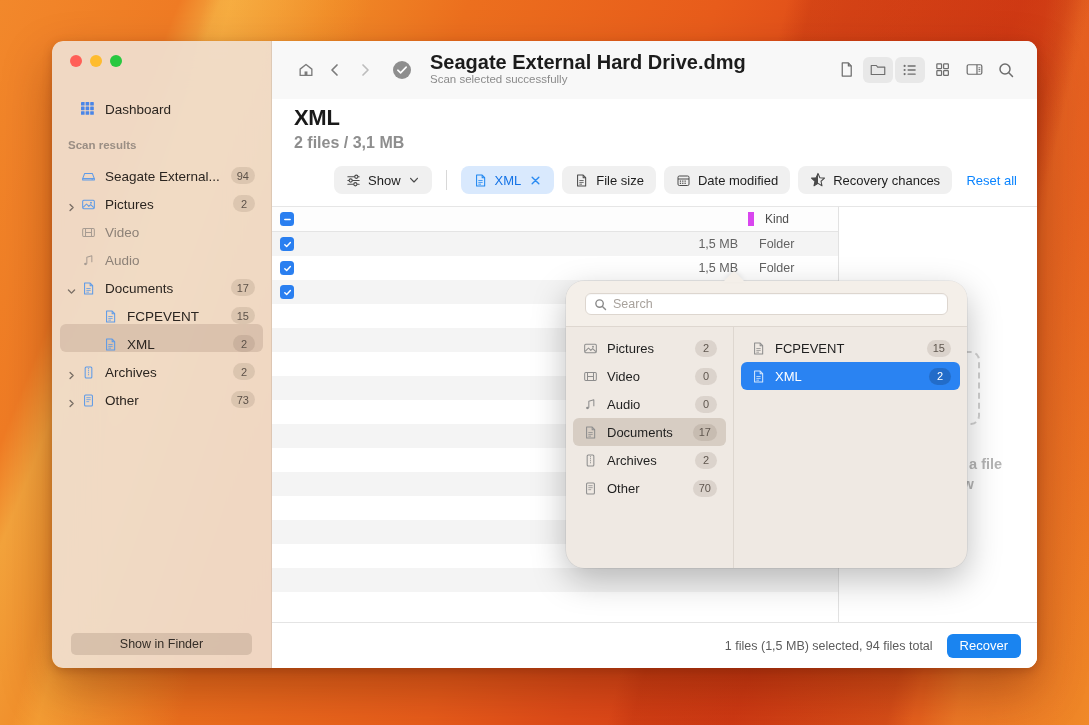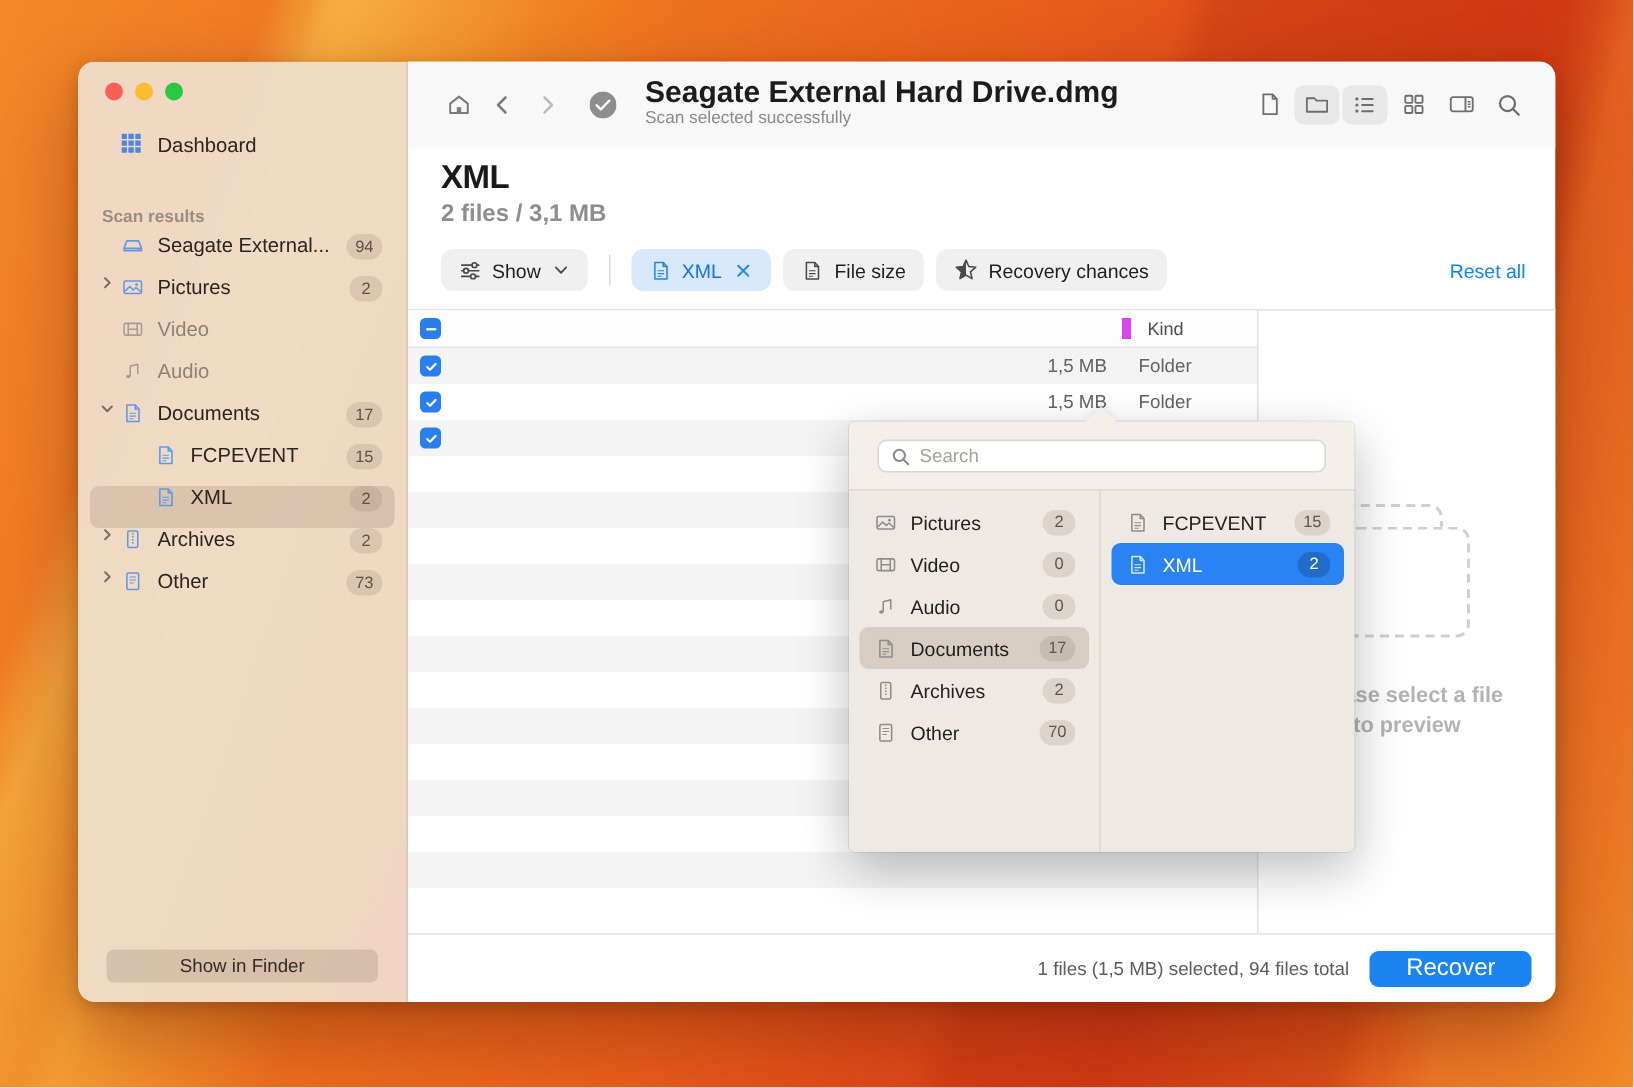--- a/index.html
+++ b/index.html
@@ -63,7 +63,7 @@
   .sb-scroll { padding-top: 48px; }
 
   .sb-row {
-    display: flex; align-items: flex-start;
+    display: flex; align-items: flex-end;
     height: 28px;
     margin: 0 8px;
     padding: 0 8px;

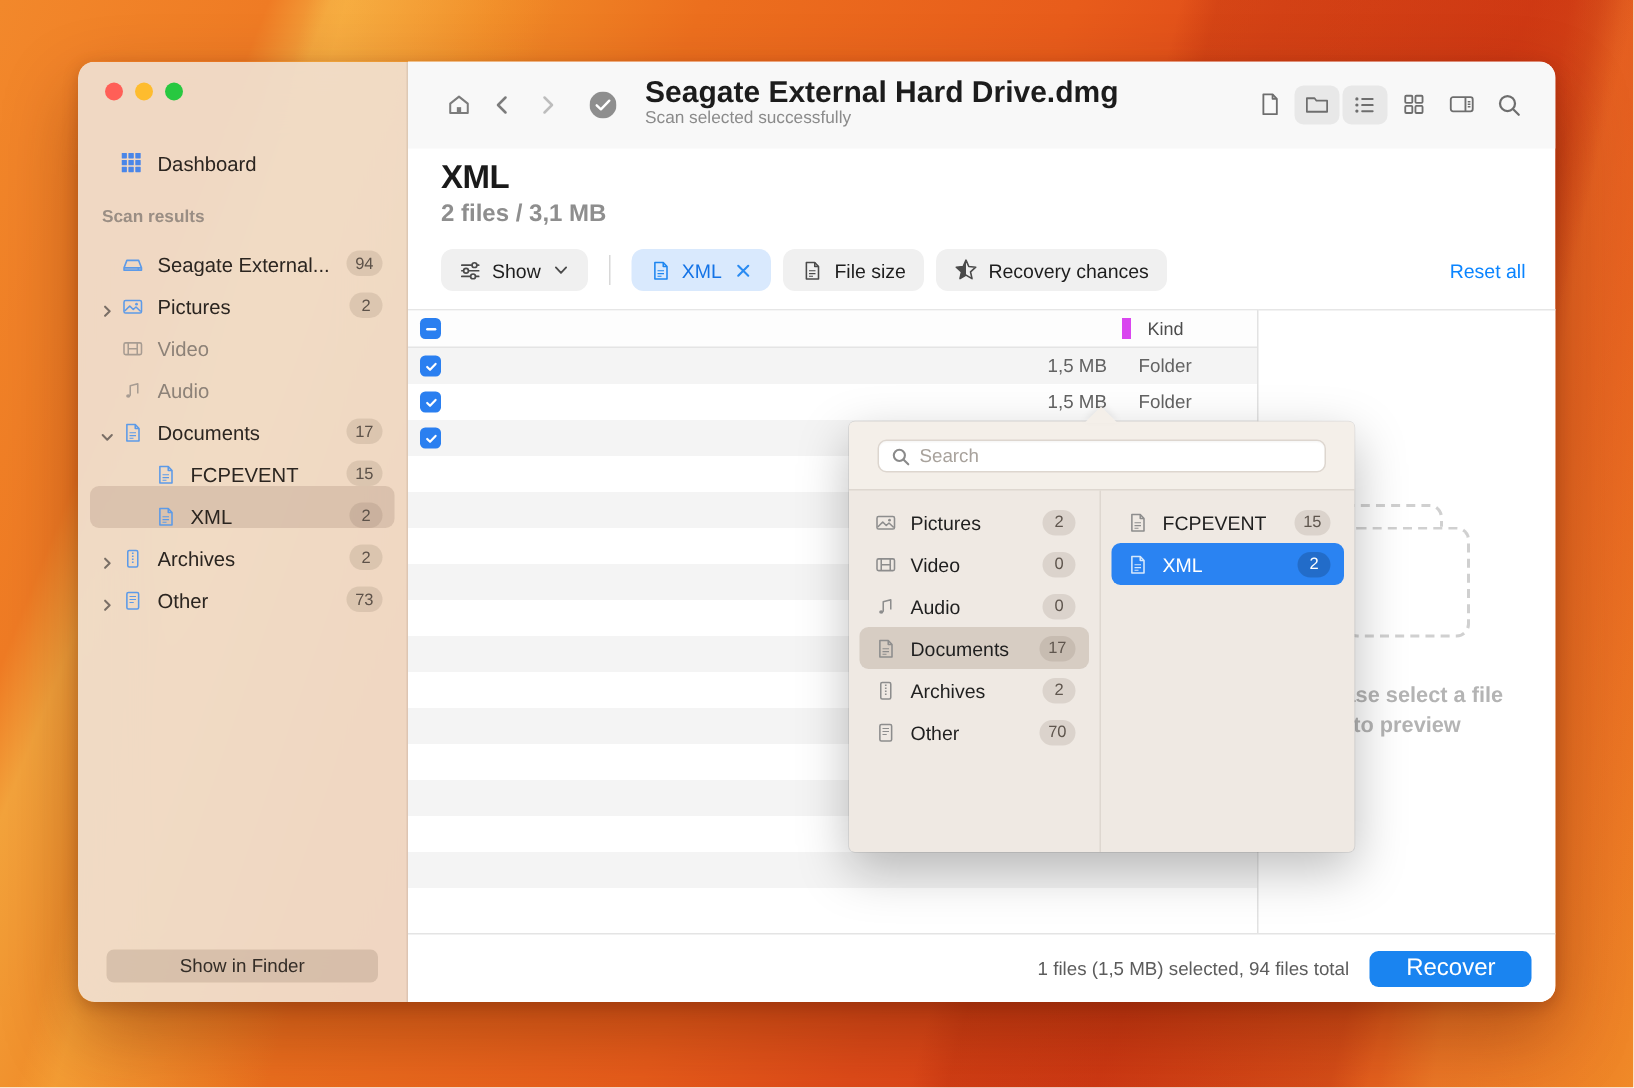--- a/index.html
+++ b/index.html
@@ -175,6 +175,7 @@
     display: flex; align-items: center;
     padding: 14px 20px 12px 22px;
     gap: 8px;
+    margin-left: 40px;
   }
   .chip {
     height: 28px;

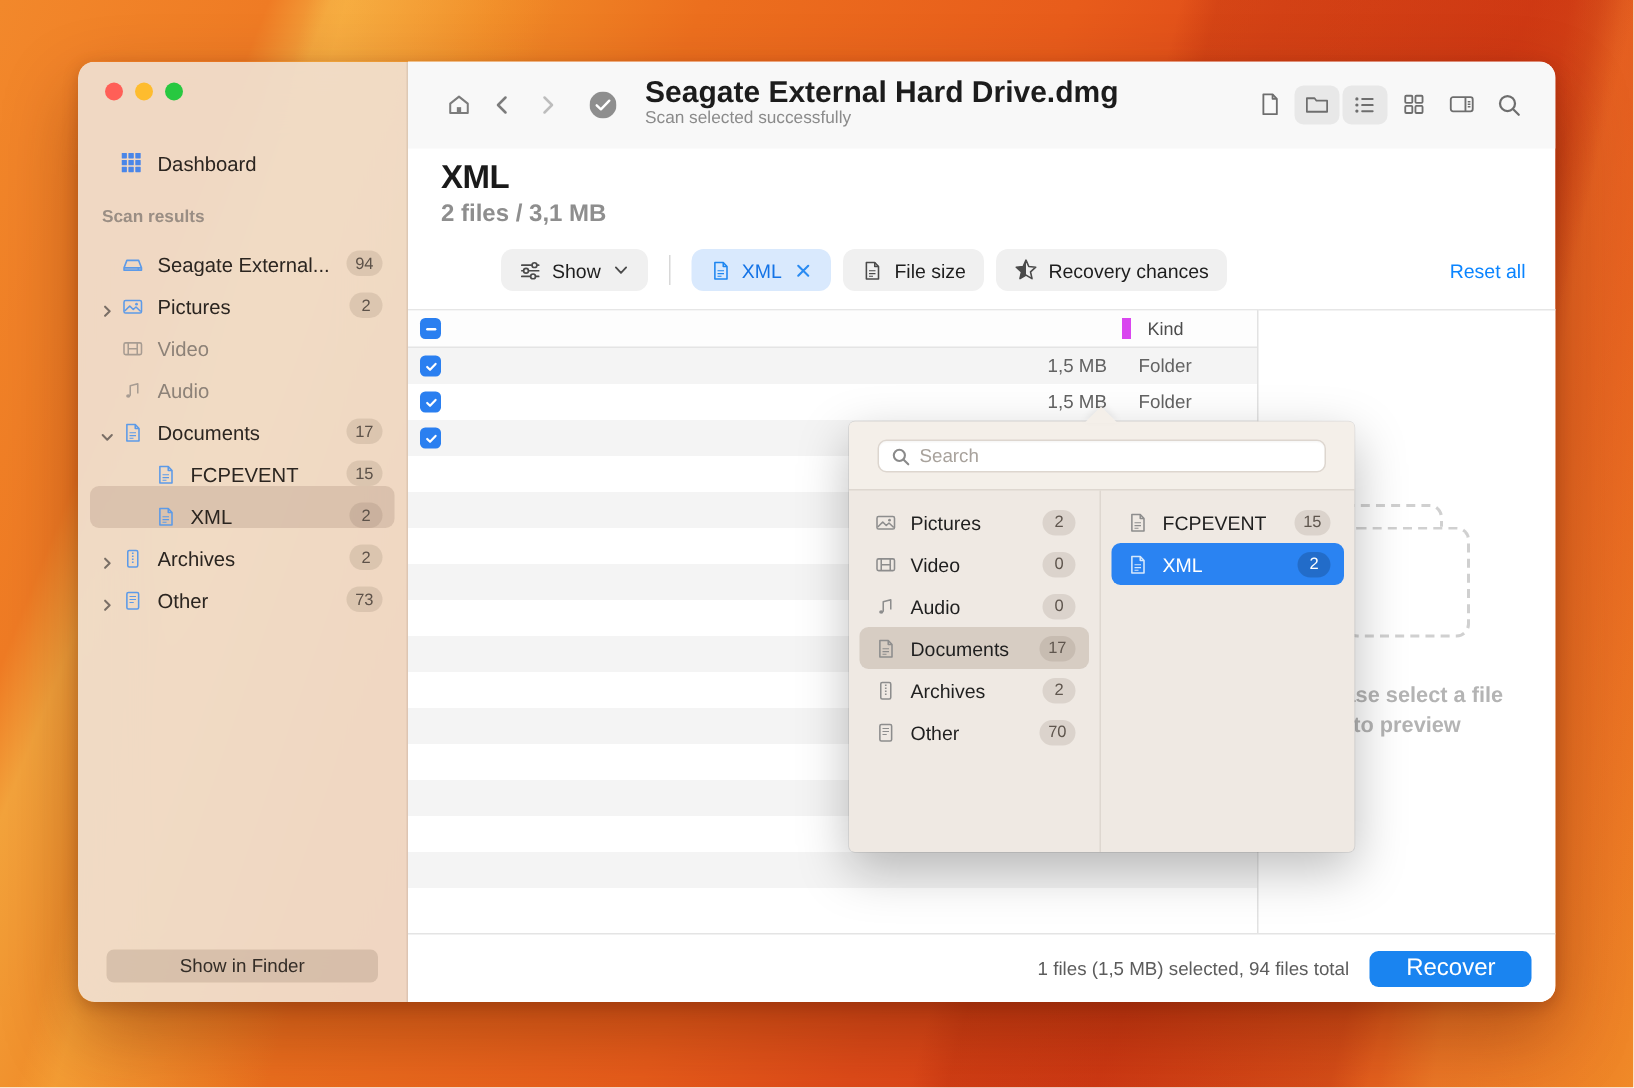--- a/index.html
+++ b/index.html
@@ -649,6 +649,23 @@
             </div>
             <div class="chip">
               <span class="cico">
+                <svg width="15" height="15" viewBox="0 0 18 18" fill="none" stroke="currentColor" stroke-width="1.2" stroke-linejoin="round">
+        <rect x="2.4" y="3.6" width="13.2" height="11.4" rx="1.6"></rect>
+                  <path d="M2.4 7.2 H15.6"></path>
+        <g fill="currentColor" stroke="none">
+                    <rect x="4.6" y="9" width="1.5" height="1.5"></rect>
+                    <rect x="7.4" y="9" width="1.5" height="1.5"></rect>
+                    <rect x="10.2" y="9" width="1.5" height="1.5"></rect>
+        <rect x="4.6" y="11.6" width="1.5" height="1.5"></rect>
+                    <rect x="7.4" y="11.6" width="1.5" height="1.5"></rect>
+                    <rect x="10.2" y="11.6" width="1.5" height="1.5"></rect>
+                  </g>
+                </svg>
+              </span>
+              <span>Date modified</span>
+            </div>
+            <div class="chip">
+              <span class="cico">
                 <svg width="16" height="16" viewBox="0 0 18 18">
         <defs>
                     <clipPath id="halfstar">

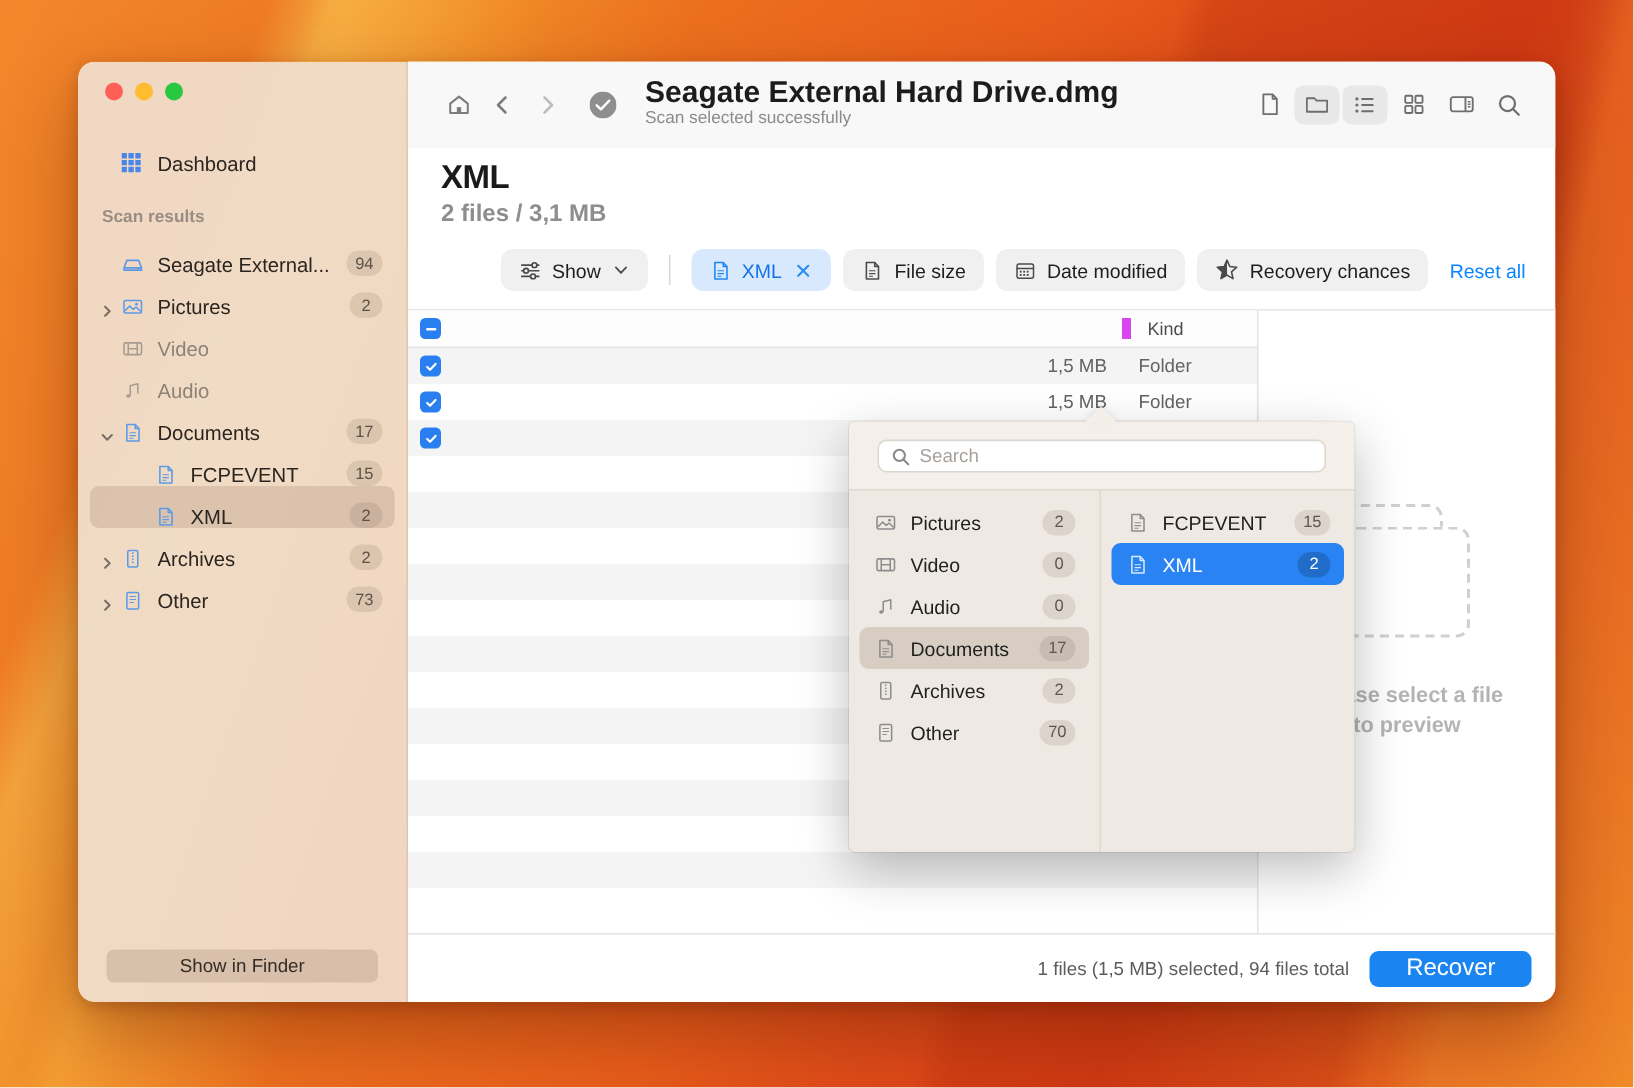--- a/index.html
+++ b/index.html
@@ -287,9 +287,9 @@
   #popover {
     position: absolute;
     left: 294px; top: 240px;
-    width: 337px; height: 287px;
+    width: 401px; height: 287px;
     background: #efe9e3;
-    border-radius: 4px;
+    border-radius: 18px;
     box-shadow: 0 12px 34px rgba(0,0,0,0.26), 0 0 0 0.5px rgba(0,0,0,0.10);
     z-index: 50;
     display: flex; flex-direction: column;

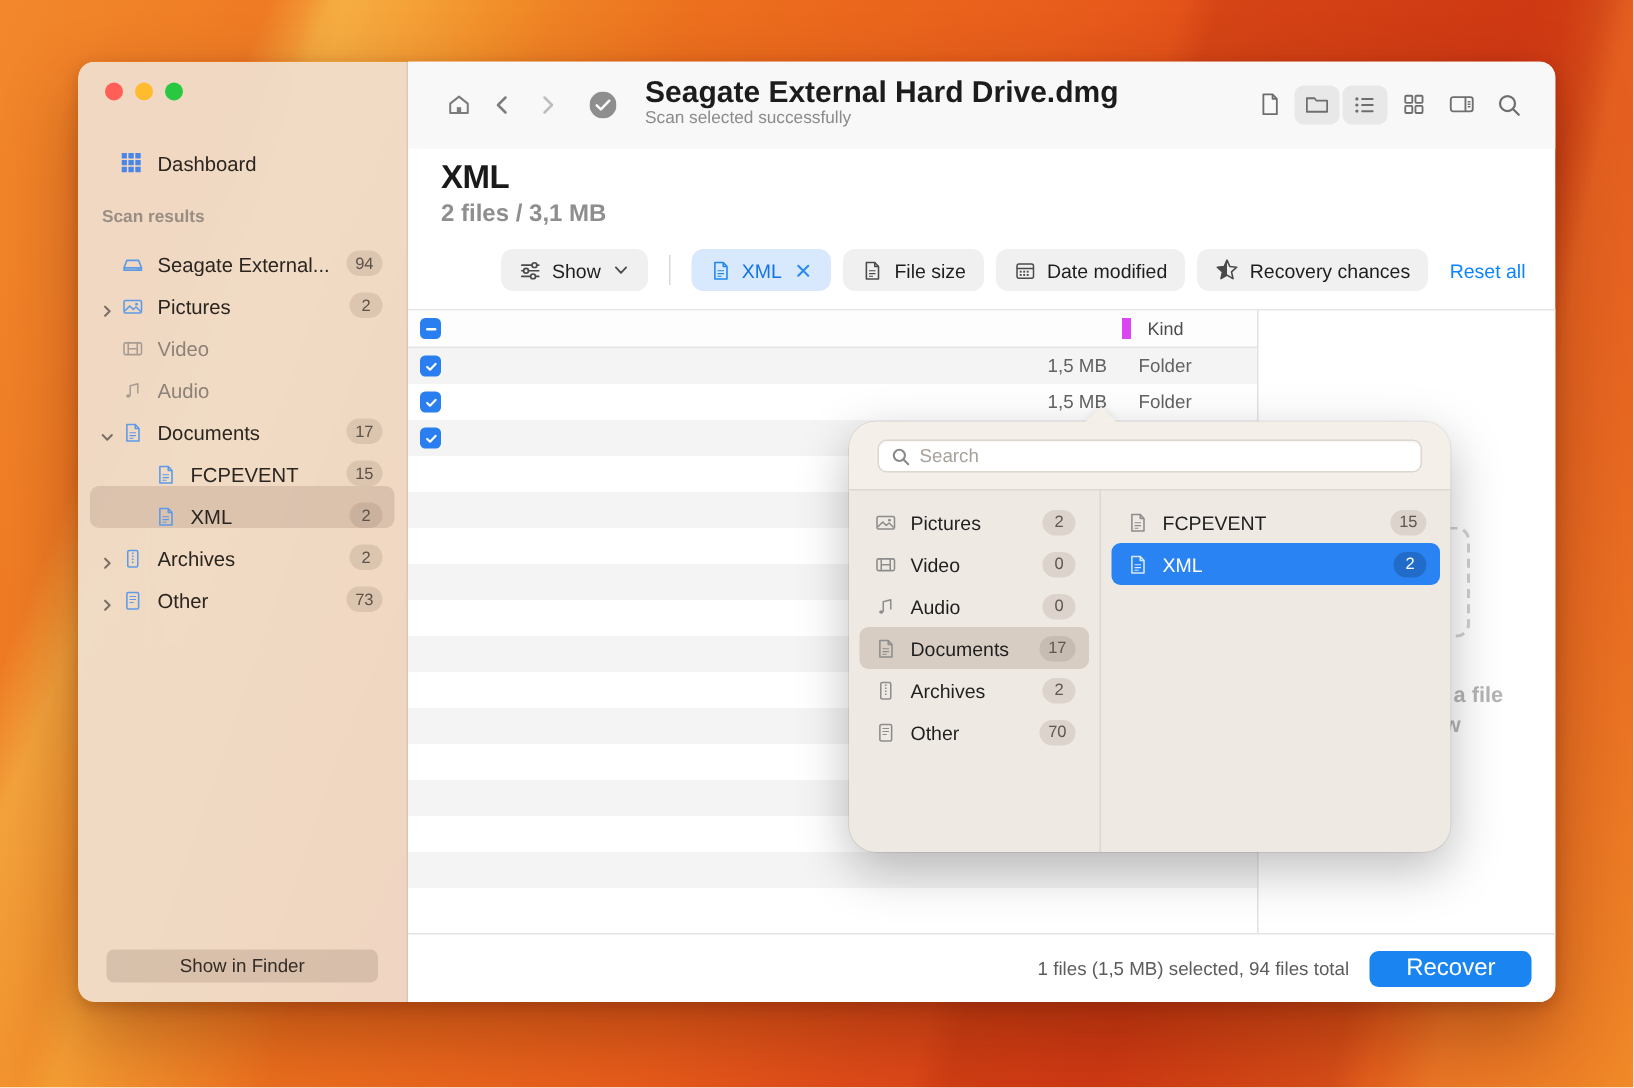--- a/index.html
+++ b/index.html
@@ -276,10 +276,10 @@
   }
   #status-text { font-size: 12.5px; color: #5c5c5c; }
   #recover-btn {
-    height: 24px; padding: 0 24px;
+    height: 24px; padding: 0 13px;
     border: none; border-radius: 6px;
     background: #1a84f0; color: #fff;
-    font-family: inherit; font-size: 16px;
+    font-family: inherit; font-size: 13px;
     cursor: default;
   }
 

